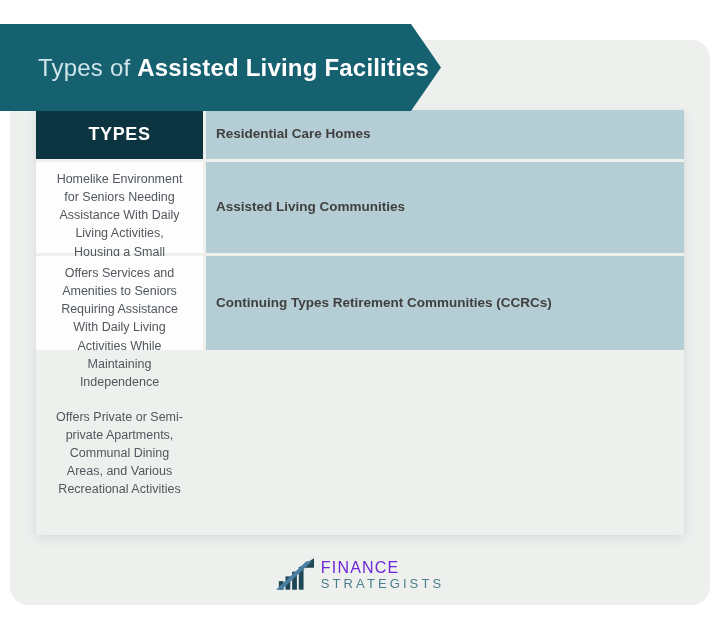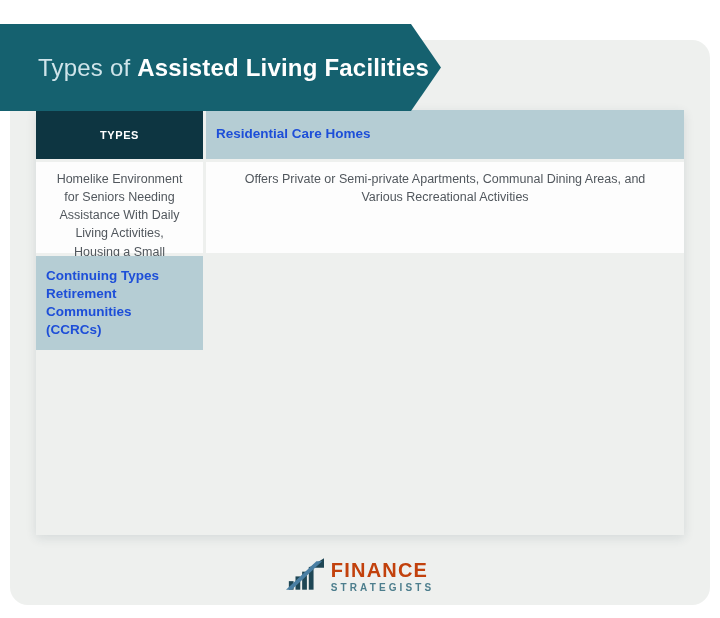--- a/index.html
+++ b/index.html
@@ -53,7 +53,7 @@
     background: #0d3541;
     color: #ffffff;
     font-weight: 700;
-    font-size: 11px;
+    font-size: 18px;
     letter-spacing: 0.6px;
     display: flex;
     align-items: center;

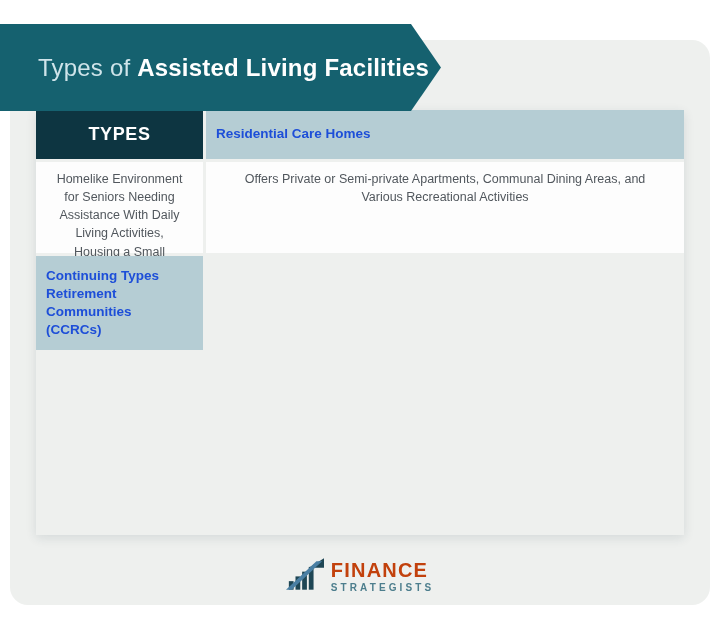--- a/index.html
+++ b/index.html
@@ -61,7 +61,7 @@
   }
   .type-cell {
     background: #b5cdd4;
-    color: #1d4ed8;
+    color: #404040;
     font-weight: 700;
     font-size: 13.5px;
     line-height: 1.35;

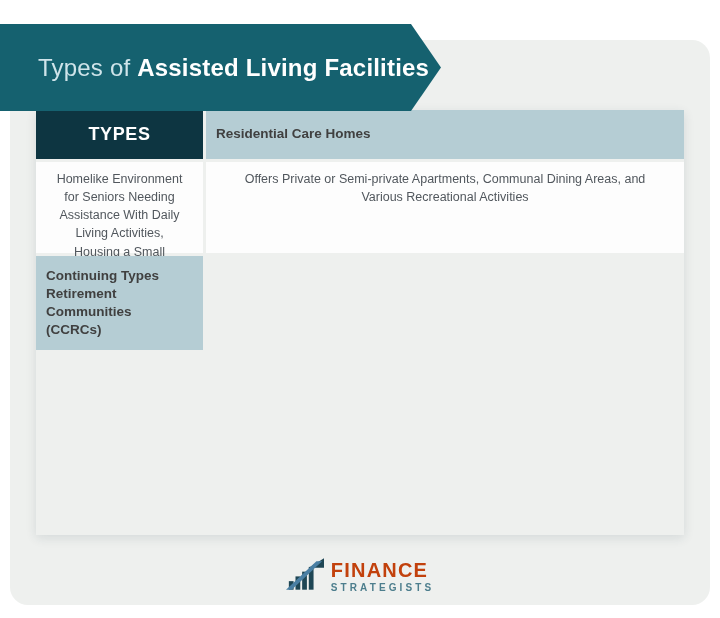--- a/index.html
+++ b/index.html
@@ -125,6 +125,7 @@
     <p>Homelike Environment for Seniors Needing Assistance With Daily Living Activities, Housing a Small Number of Residents, and Offering Personalized Care in a More Intimate Setting</p>
   </div>
 
+  <div class="type-cell">Assisted Living Communities</div>
   <div class="desc-cell">
     <p>Offers Private or Semi-private Apartments, Communal Dining Areas, and Various Recreational Activities</p>
   </div>

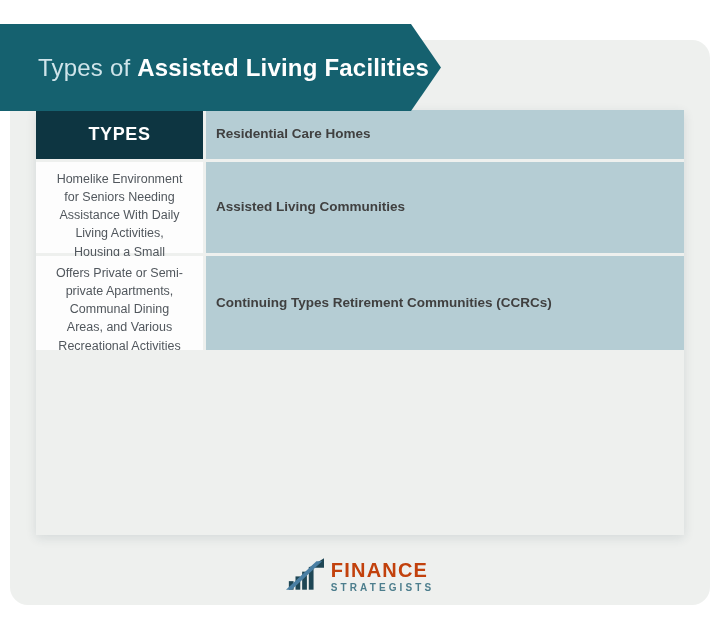--- a/index.html
+++ b/index.html
@@ -127,6 +127,7 @@
 
   <div class="type-cell">Assisted Living Communities</div>
   <div class="desc-cell">
+    <p>Offers Services and Amenities to Seniors Requiring Assistance With Daily Living Activities While Maintaining Independence</p>
     <p>Offers Private or Semi-private Apartments, Communal Dining Areas, and Various Recreational Activities</p>
   </div>
 

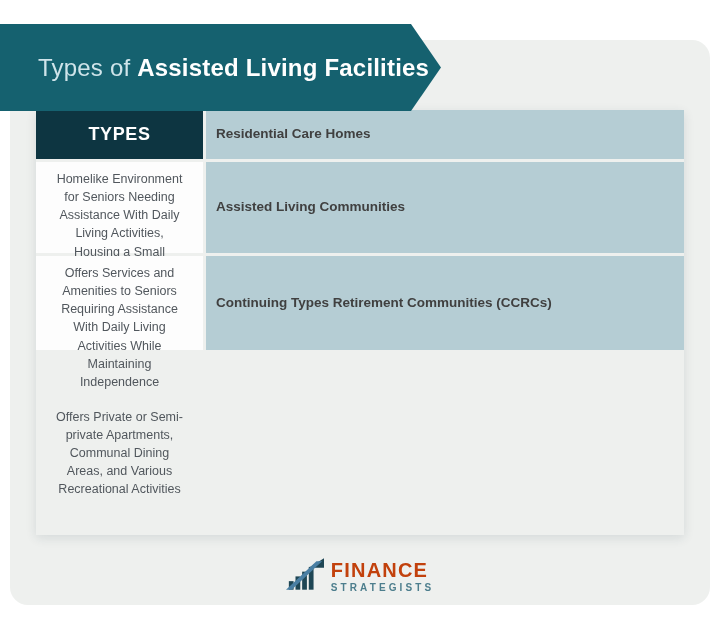--- a/index.html
+++ b/index.html
@@ -94,9 +94,9 @@
   }
   .logo-text { display: flex; flex-direction: column; }
   .logo-line1 {
-    color: #c2410c;
-    font-weight: 700;
-    font-size: 20px;
+    color: #6d28d9;
+    font-weight: 400;
+    font-size: 16px;
     letter-spacing: 1.2px;
     line-height: 1.05;
   }

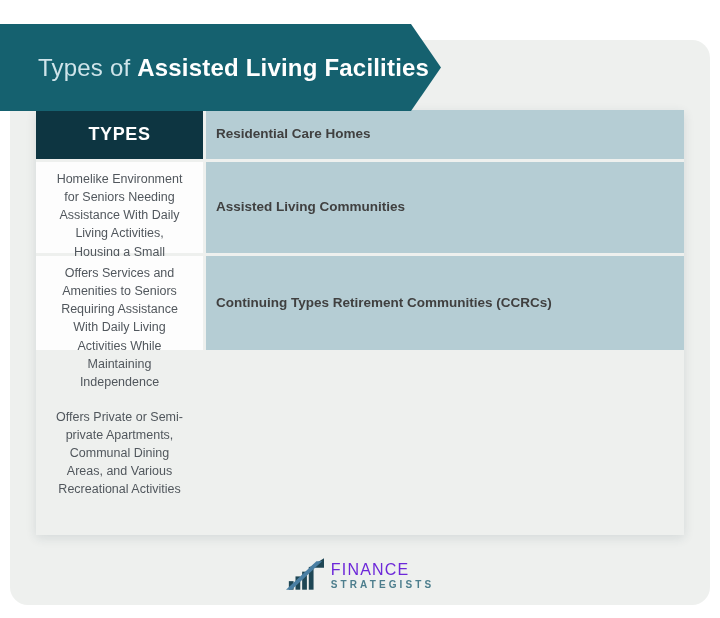--- a/index.html
+++ b/index.html
@@ -102,8 +102,8 @@
   }
   .logo-line2 {
     color: #4d7e8d;
-    font-weight: 700;
-    font-size: 10px;
+    font-weight: 400;
+    font-size: 13px;
     letter-spacing: 3.1px;
     line-height: 1.3;
   }

